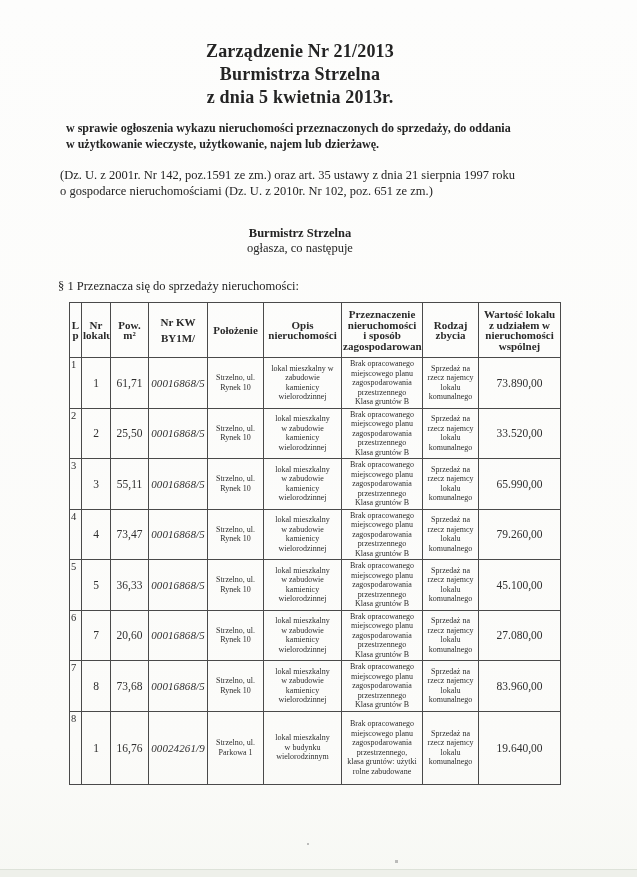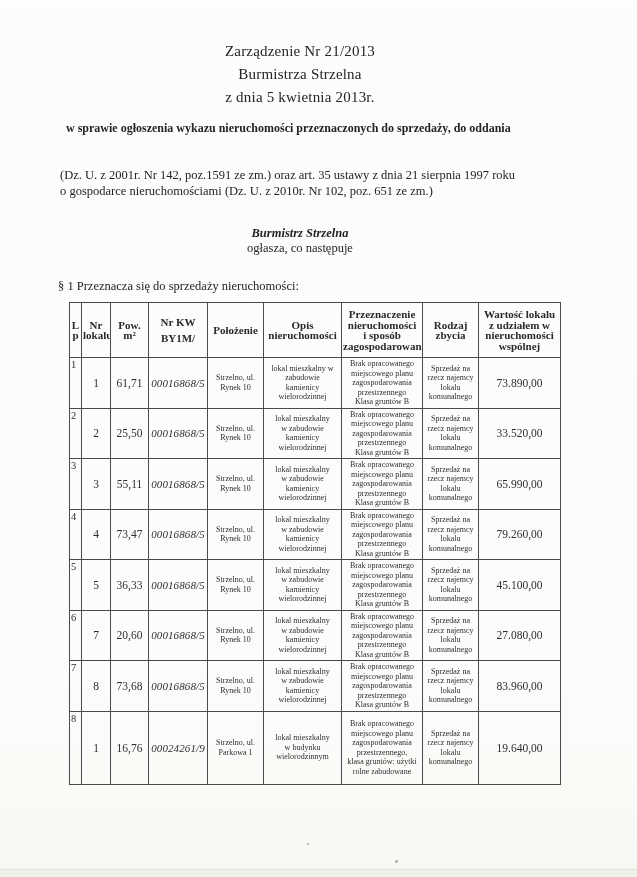--- a/index.html
+++ b/index.html
@@ -14,7 +14,7 @@
   }
   
   .title-block { position:absolute; top:44px; left:0; width:600px; text-align:center; }
-  .title-line { font-weight:normal; font-size:15px; line-height:14px; margin-bottom:9px; letter-spacing:.2px; }
+  .title-line { font-weight:bold; font-size:18px; line-height:14px; margin-bottom:9px; letter-spacing:.2px; }
   .subject { position:absolute; top:121px; left:66px; width:520px; font-weight:bold; font-size:12px; line-height:15.5px; }
   .legal { position:absolute; top:168px; left:60px; width:528px; font-size:12.5px; line-height:15.5px; }
   .legal .indent { padding-left:44px; }

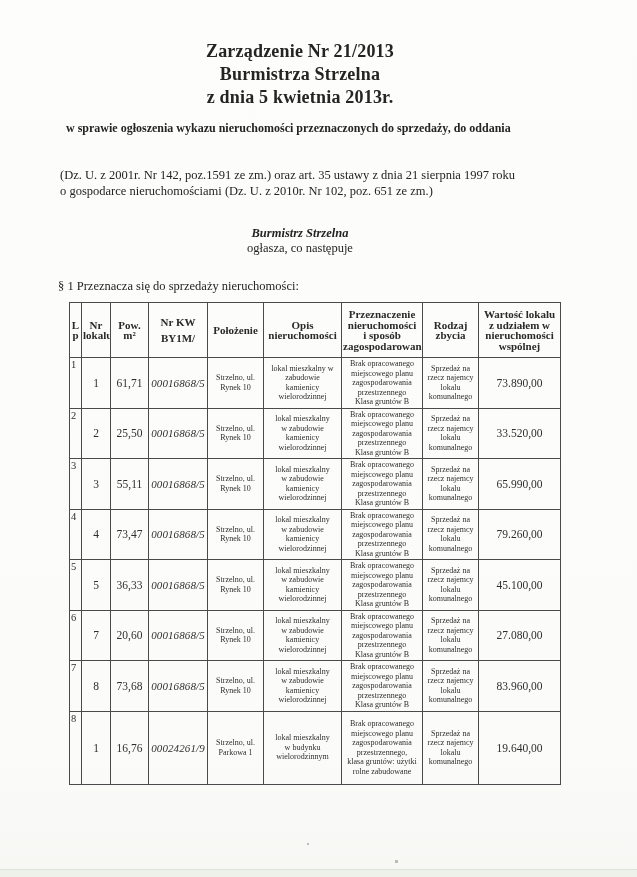--- a/index.html
+++ b/index.html
@@ -66,6 +66,7 @@
 
   <div class="subject">
     <div>w sprawie ogłoszenia wykazu nieruchomości przeznaczonych do sprzedaży, do oddania</div>
+    <div>w użytkowanie wieczyste, użytkowanie, najem lub dzierżawę.</div>
   </div>
 
   <div class="legal">

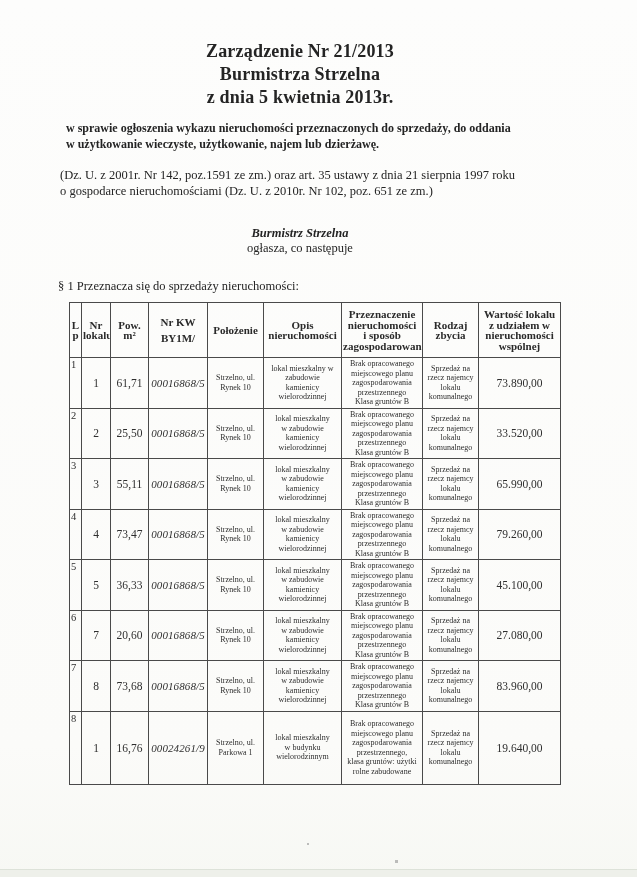--- a/index.html
+++ b/index.html
@@ -19,7 +19,7 @@
   .legal { position:absolute; top:168px; left:60px; width:528px; font-size:12.5px; line-height:15.5px; }
   .legal .indent { padding-left:44px; }
   .announce { position:absolute; top:226px; left:0; width:600px; text-align:center; font-size:12.5px; line-height:15px; }
-  .announce .b { font-weight:bold;font-style:italic; }
+  .announce .b { font-weight:bold; }
   .section-heading { position:absolute; top:279px; left:58px; font-size:12.5px; }
 
   table.props {

